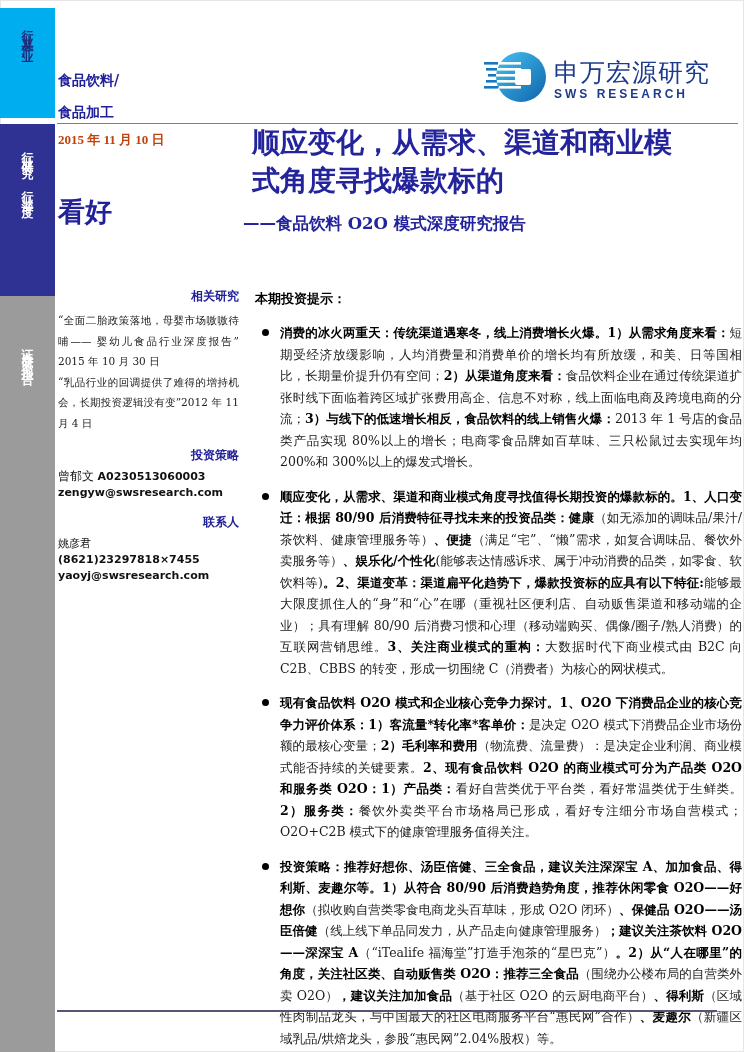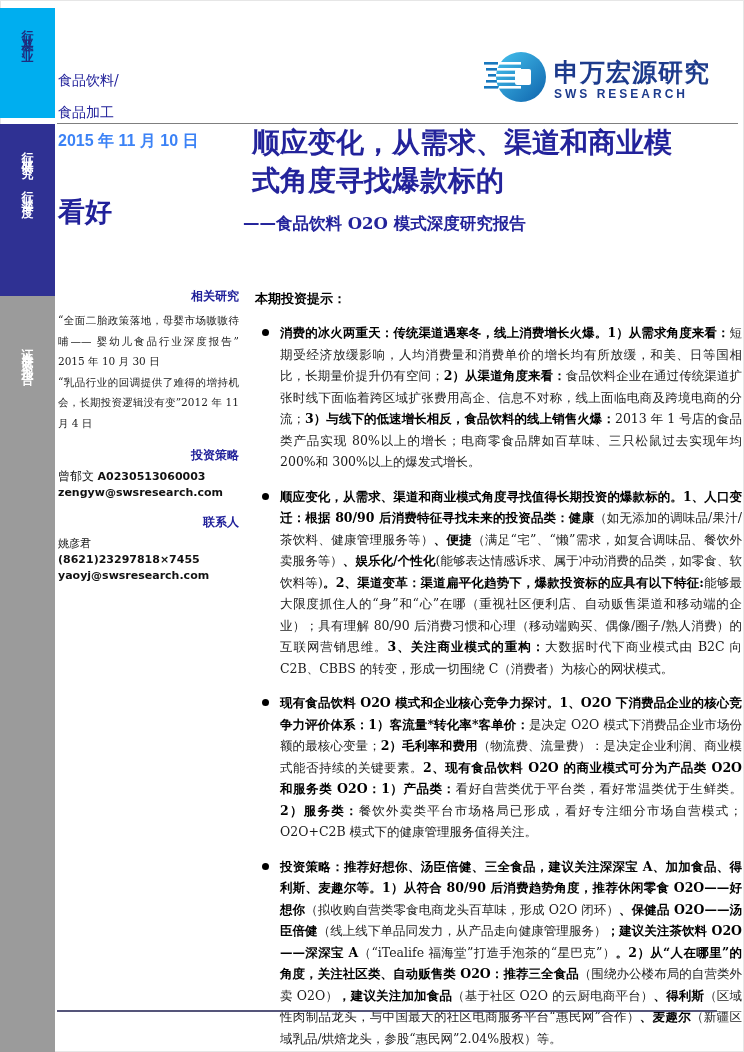--- a/index.html
+++ b/index.html
@@ -19,7 +19,7 @@
   .band-gray .vtext{color:#ffffff;margin-top:42px;}
 
   
-  .category{position:absolute;left:58px;top:64px;color:#21219A;font-weight:normal;
+  .category{position:absolute;left:58px;top:64px;color:#21219A;font-weight:bold;
             font-size:14px;line-height:32px;}
   .logo{position:absolute;right:34px;top:50px;display:flex;align-items:center;gap:6px;}
   .logo-txt{display:flex;flex-direction:column;align-items:flex-start;}

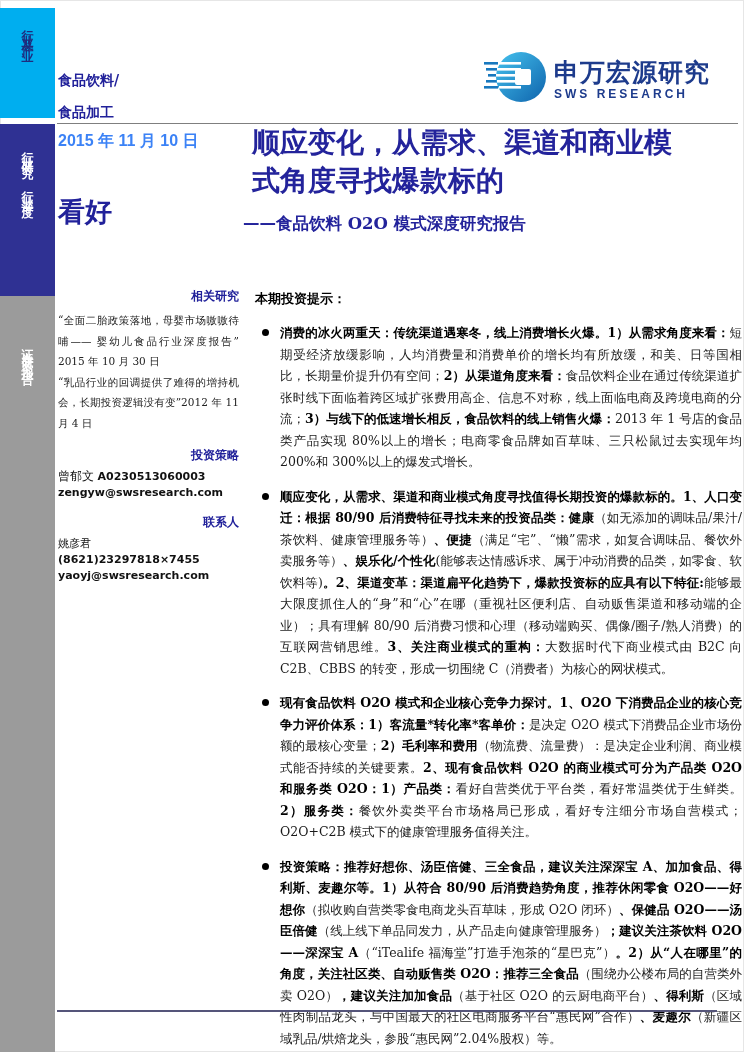--- a/index.html
+++ b/index.html
@@ -23,7 +23,7 @@
             font-size:14px;line-height:32px;}
   .logo{position:absolute;right:34px;top:50px;display:flex;align-items:center;gap:6px;}
   .logo-txt{display:flex;flex-direction:column;align-items:flex-start;}
-  .logo-cn{font-size:25px;font-weight:bold;color:#1D3B8C;letter-spacing:1px;
+  .logo-cn{font-size:25px;font-weight:normal;color:#1D3B8C;letter-spacing:1px;
            font-family:"DejaVu Sans","Liberation Sans",sans-serif;line-height:1.1;}
   .logo-en{font-size:12px;font-weight:bold;color:#1D3B8C;letter-spacing:3px;
            font-family:Liberation Sans, sans-serif;}

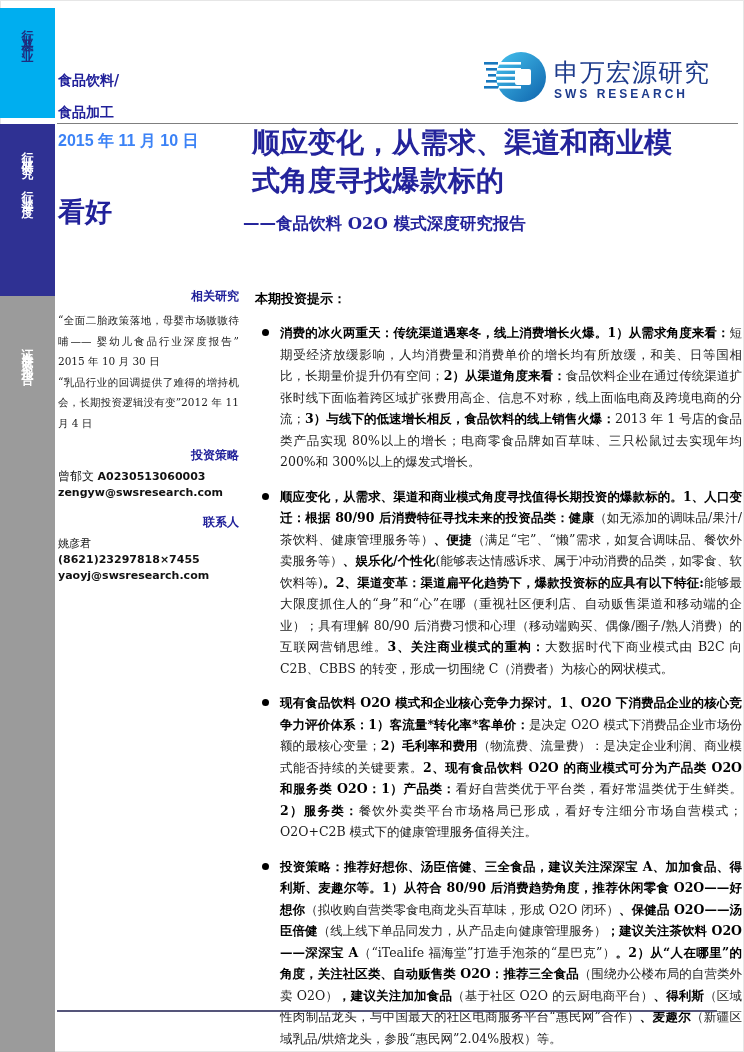--- a/index.html
+++ b/index.html
@@ -28,8 +28,8 @@
   .logo-en{font-size:12px;font-weight:bold;color:#1D3B8C;letter-spacing:3px;
            font-family:Liberation Sans, sans-serif;}
   .toprule{position:absolute;left:57px;right:6px;top:123px;border-top:1px solid #7f7f7f;}
-  .date{position:absolute;left:58px;top:131px;font-size:16px;font-weight:bold;color:#3b82f6;
-        font-family:Liberation Sans, sans-serif;}
+  .date{position:absolute;left:58px;top:131px;font-size:13px;font-weight:bold;color:#c2410c;
+        font-family:Liberation Serif, serif;}
   .rating{position:absolute;left:58px;top:194px;font-size:27px;font-weight:bold;color:#21219A;}
   .title{position:absolute;left:252px;top:124px;width:492px;margin:0;
          font-size:28px;line-height:38px;font-weight:bold;color:#23239B;}

